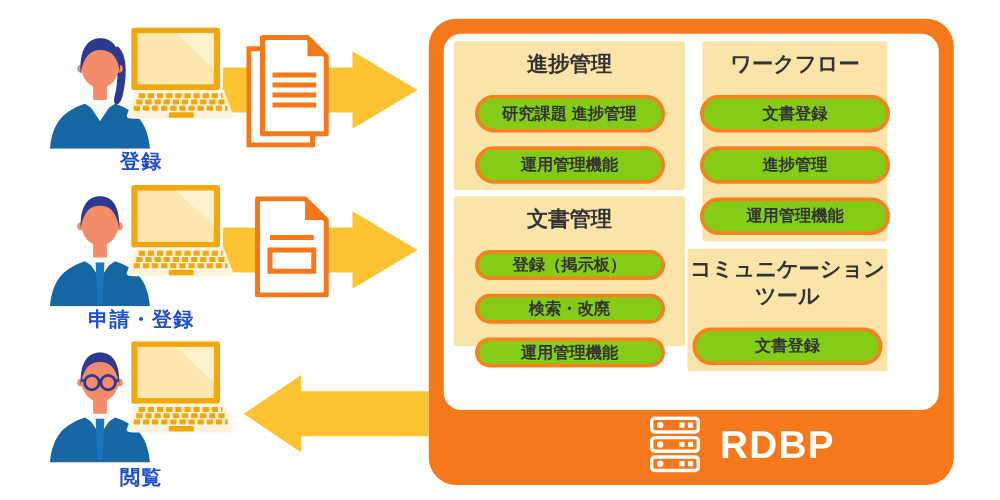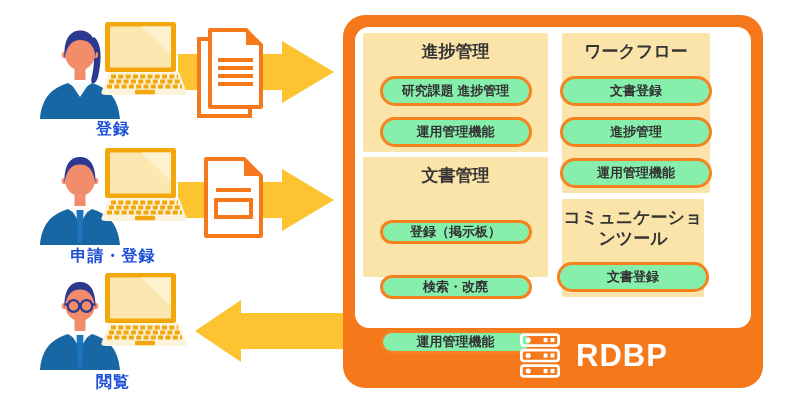--- a/index.html
+++ b/index.html
@@ -36,7 +36,7 @@
     line-height:1.22;margin:2px 0 2px;max-width:162px;
   }
   .pill{
-    width:152px;height:30px;background:#86efac;border:3px solid #F5821F;border-radius:17px;
+    width:152px;height:30px;background:#84cc16;border:3px solid #F5821F;border-radius:17px;
     display:flex;align-items:center;justify-content:center;
     font-size:13px;font-weight:bold;color:#333;margin-top:11px;box-sizing:border-box;
     white-space:nowrap;

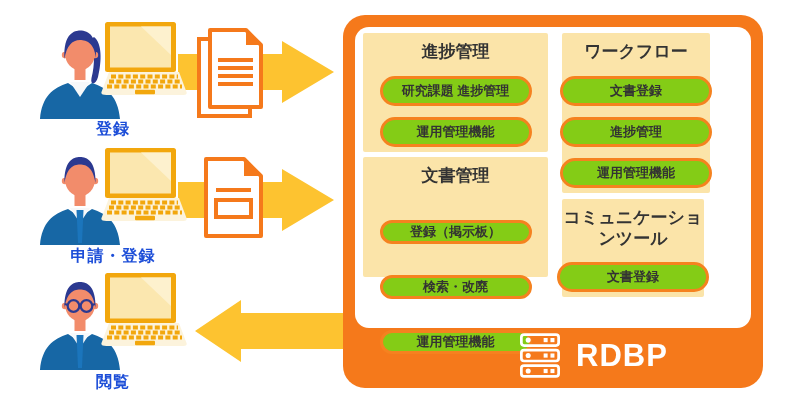--- a/index.html
+++ b/index.html
@@ -42,7 +42,7 @@
     white-space:nowrap;
   }
   #panel-shinchoku{left:363px;top:33px;width:185px;height:119px;}
-  #panel-bunsho{left:363px;top:157px;width:185px;height:120px;gap:20px;}
+  #panel-bunsho{left:363px;top:157px;width:185px;height:120px;}
   #panel-workflow{left:562px;top:33px;width:148px;height:160px;}
   #panel-comm{left:562px;top:199px;width:142px;height:98px;}
   .platform-footer{

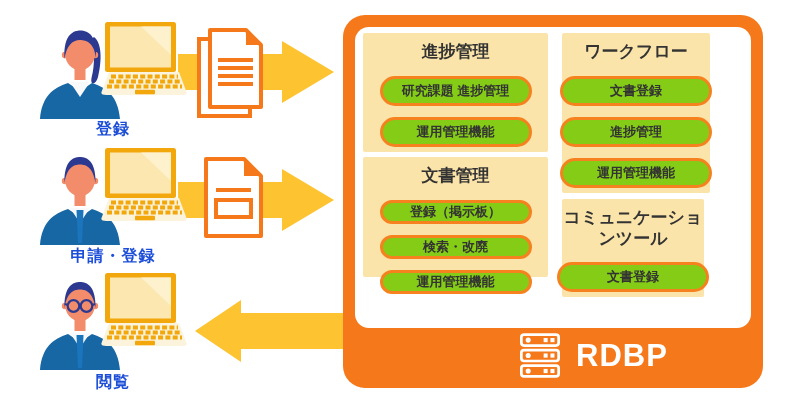--- a/index.html
+++ b/index.html
@@ -44,7 +44,7 @@
   #panel-shinchoku{left:363px;top:33px;width:185px;height:119px;}
   #panel-bunsho{left:363px;top:157px;width:185px;height:120px;}
   #panel-workflow{left:562px;top:33px;width:148px;height:160px;}
-  #panel-comm{left:562px;top:199px;width:142px;height:98px;}
+  #panel-comm{left:550px;top:199px;width:160px;height:98px;font-family:Liberation Mono, monospace;}
   .platform-footer{
     position:absolute;left:343px;top:328px;width:420px;height:56px;
     display:flex;align-items:center;justify-content:center;gap:16px;z-index:2;padding-left:41px;

